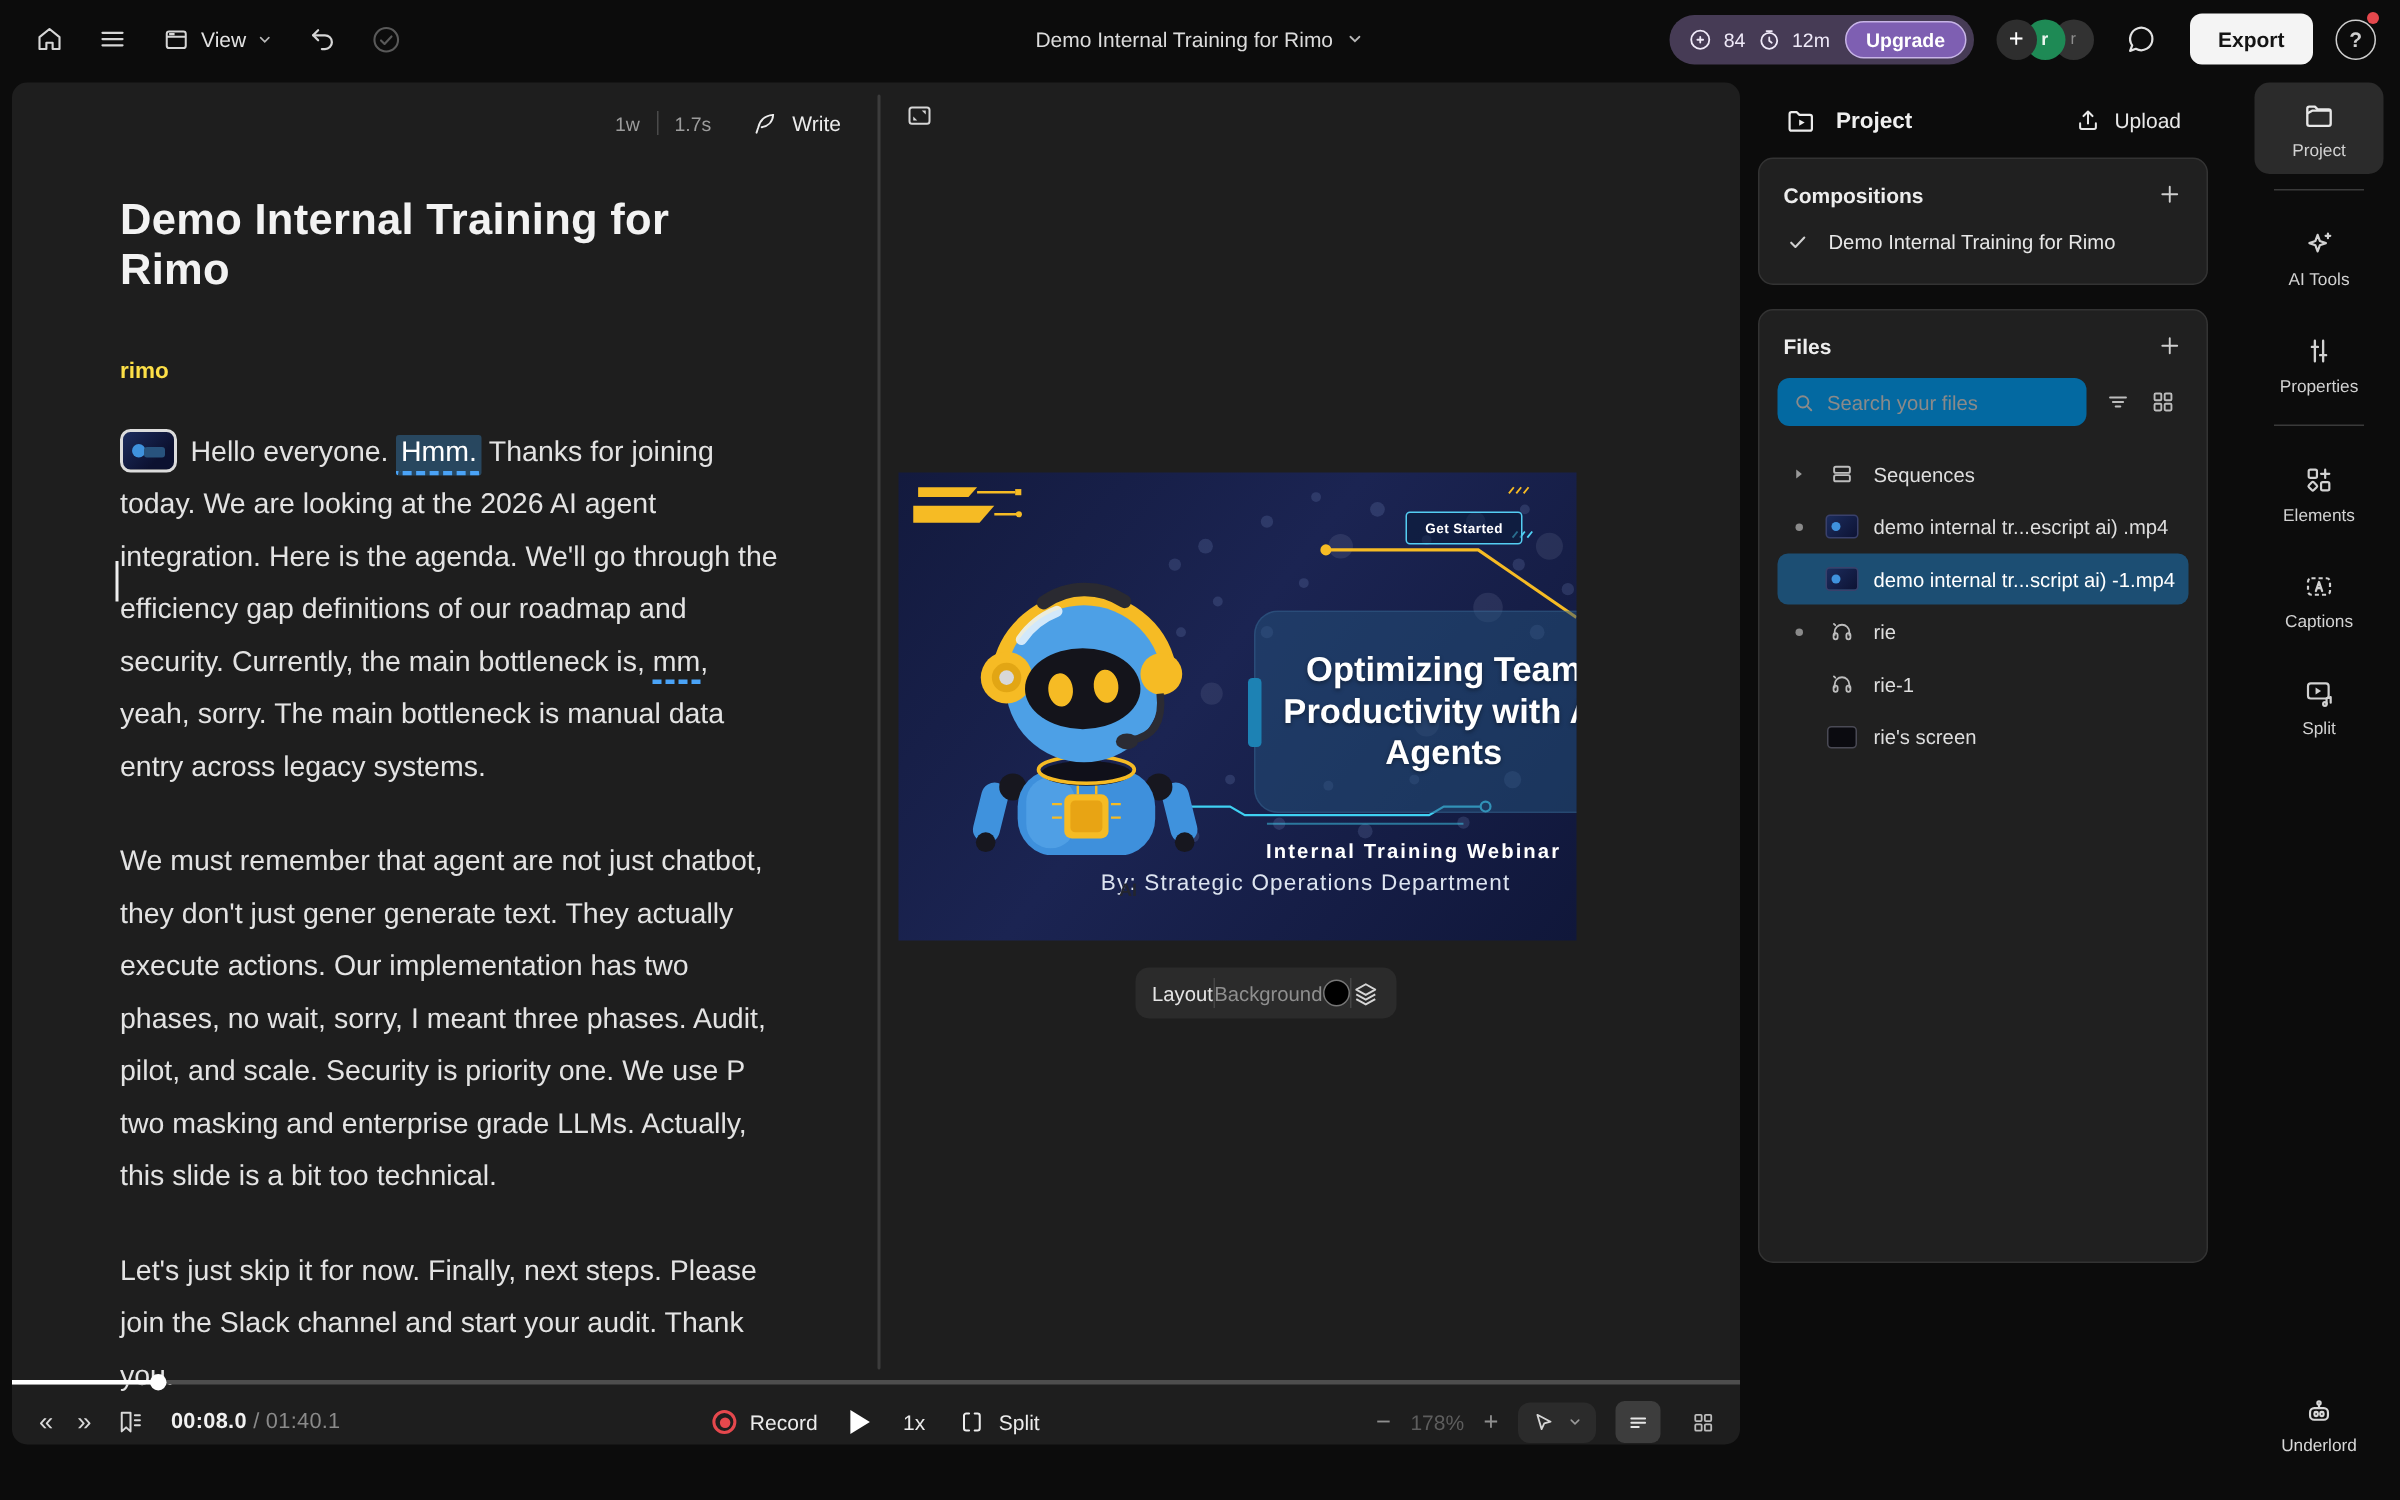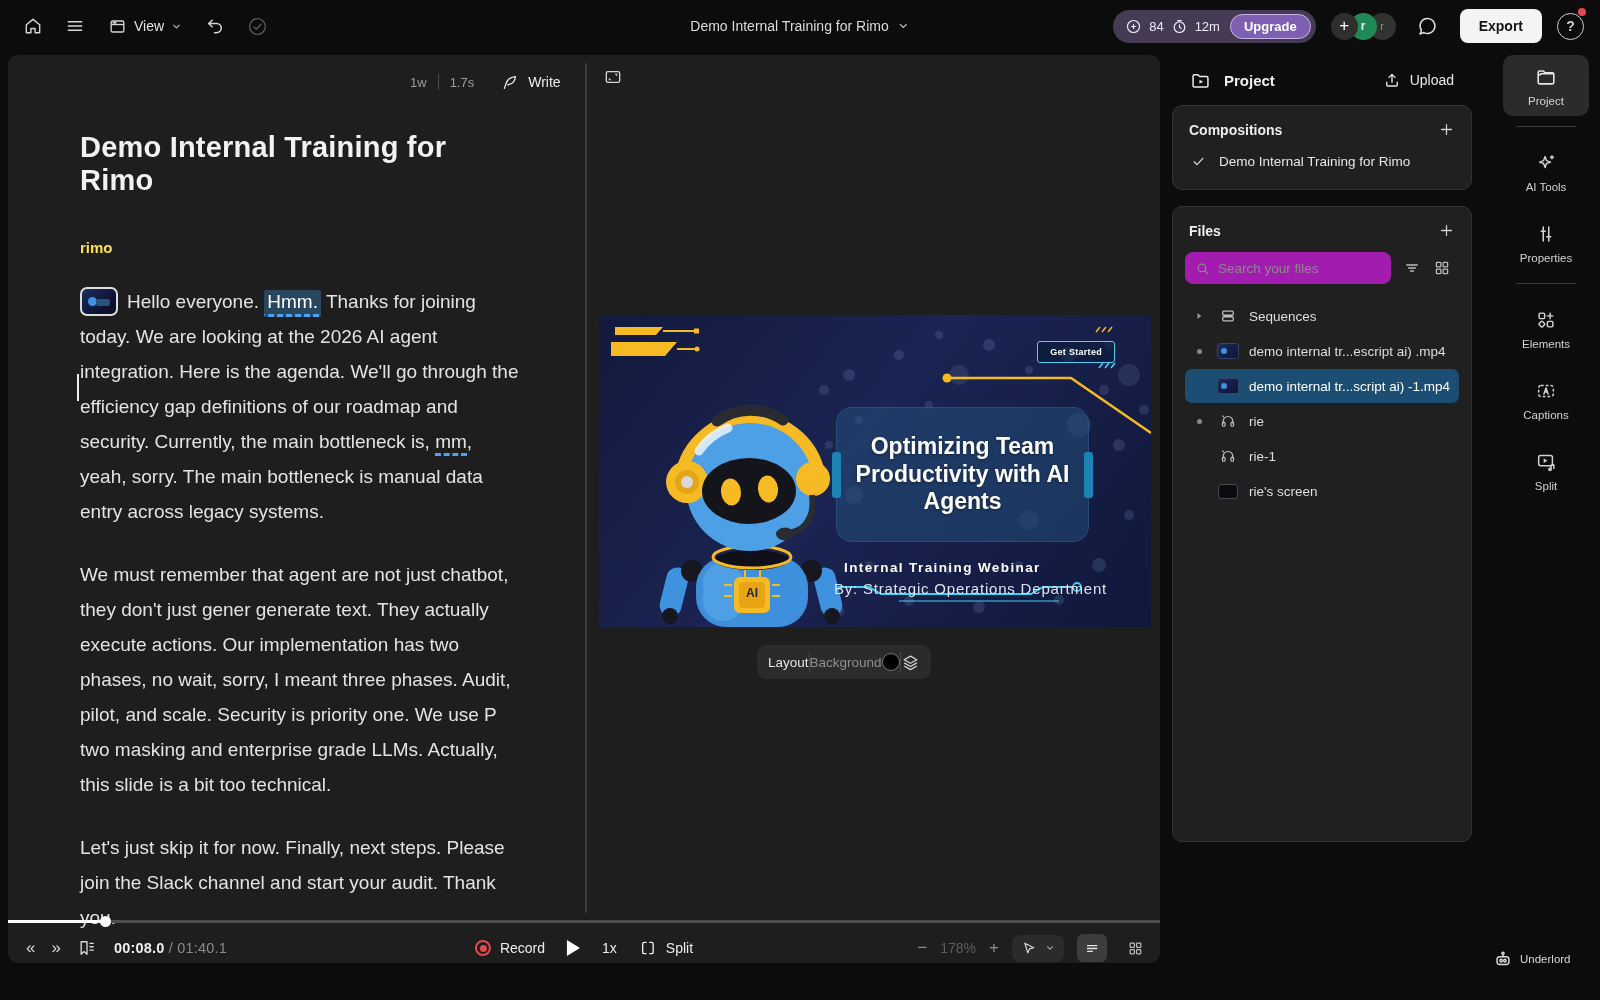--- a/index.html
+++ b/index.html
@@ -100,7 +100,7 @@
   .files-card { padding:15px 12px; height:636px; }
   .files-card .card-head { padding:0 4px; }
   .search-row { display:flex; align-items:center; gap:12px; margin-top:13px; }
-  .search-box { flex:0 0 206px; height:32px; background:#a21caf; border-radius:8px; display:flex; align-items:center; padding:0 10px; gap:8px; }
+  .search-box { flex:0 0 206px; height:32px; background:#0369a1; border-radius:8px; display:flex; align-items:center; padding:0 10px; gap:8px; }
   .search-input { background:transparent; border:none; outline:none; color:#d5d5d5; font-size:13.5px; width:150px; font-family:inherit; }
   .search-input::placeholder { color:#8a8a8a; }
   .file-list { margin-top:15px; }

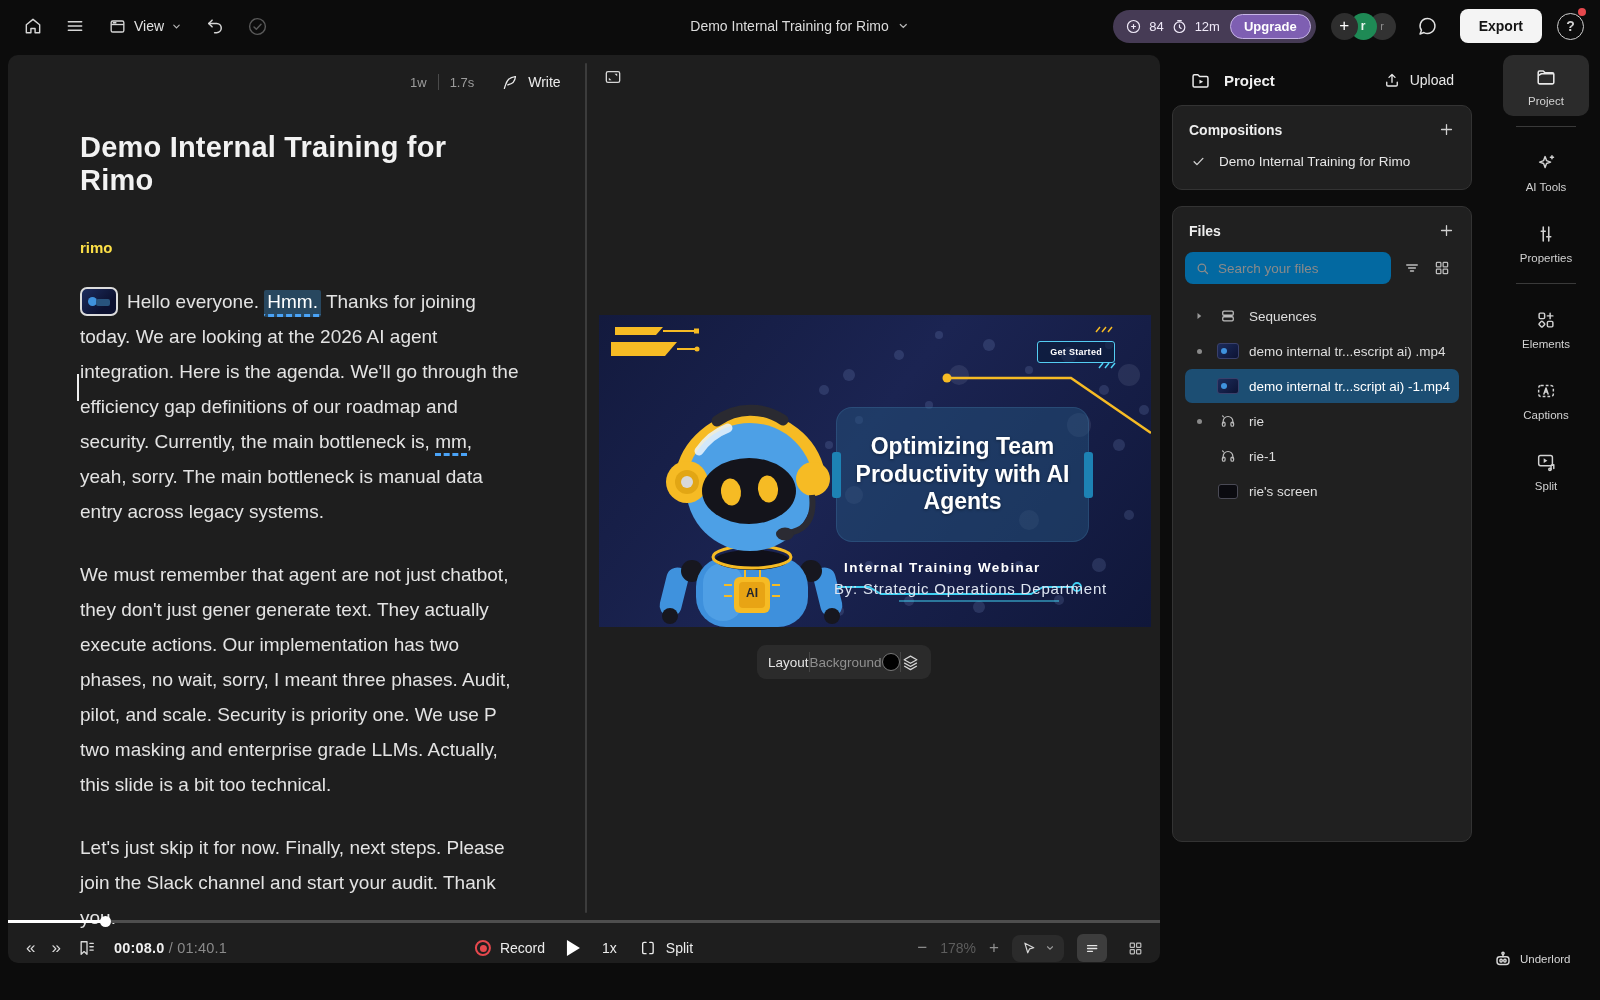--- a/index.html
+++ b/index.html
@@ -47,7 +47,7 @@
   .caret { position:absolute; left:69px; top:319px; width:2px; height:27px; background:#efefef; }
 
   
-  .preview { position:absolute; left:591px; top:260px; width:552px; height:312px; overflow:hidden; background:linear-gradient(128deg,#131a3e 0%,#1b2452 45%,#10173a 100%); }
+  .preview { position:absolute; left:591px; top:260px; width:452px; height:312px; overflow:hidden; background:linear-gradient(128deg,#131a3e 0%,#1b2452 45%,#10173a 100%); }
   .decor { position:absolute; inset:0; pointer-events:none; }
   .slide-cta { position:absolute; top:26px; right:36px; border:1px solid #54cdf2; color:#fff; font-size:9px; font-weight:700; padding:5px 12px; border-radius:3px; background:rgba(10,28,56,.55); letter-spacing:.3px; cursor:pointer; }
   .slide-panel { position:absolute; left:237px; top:92px; width:253px; height:135px; border-radius:16px; background:rgba(36,82,124,.5); border:1px solid rgba(110,190,235,.15); display:flex; align-items:center; justify-content:center; }

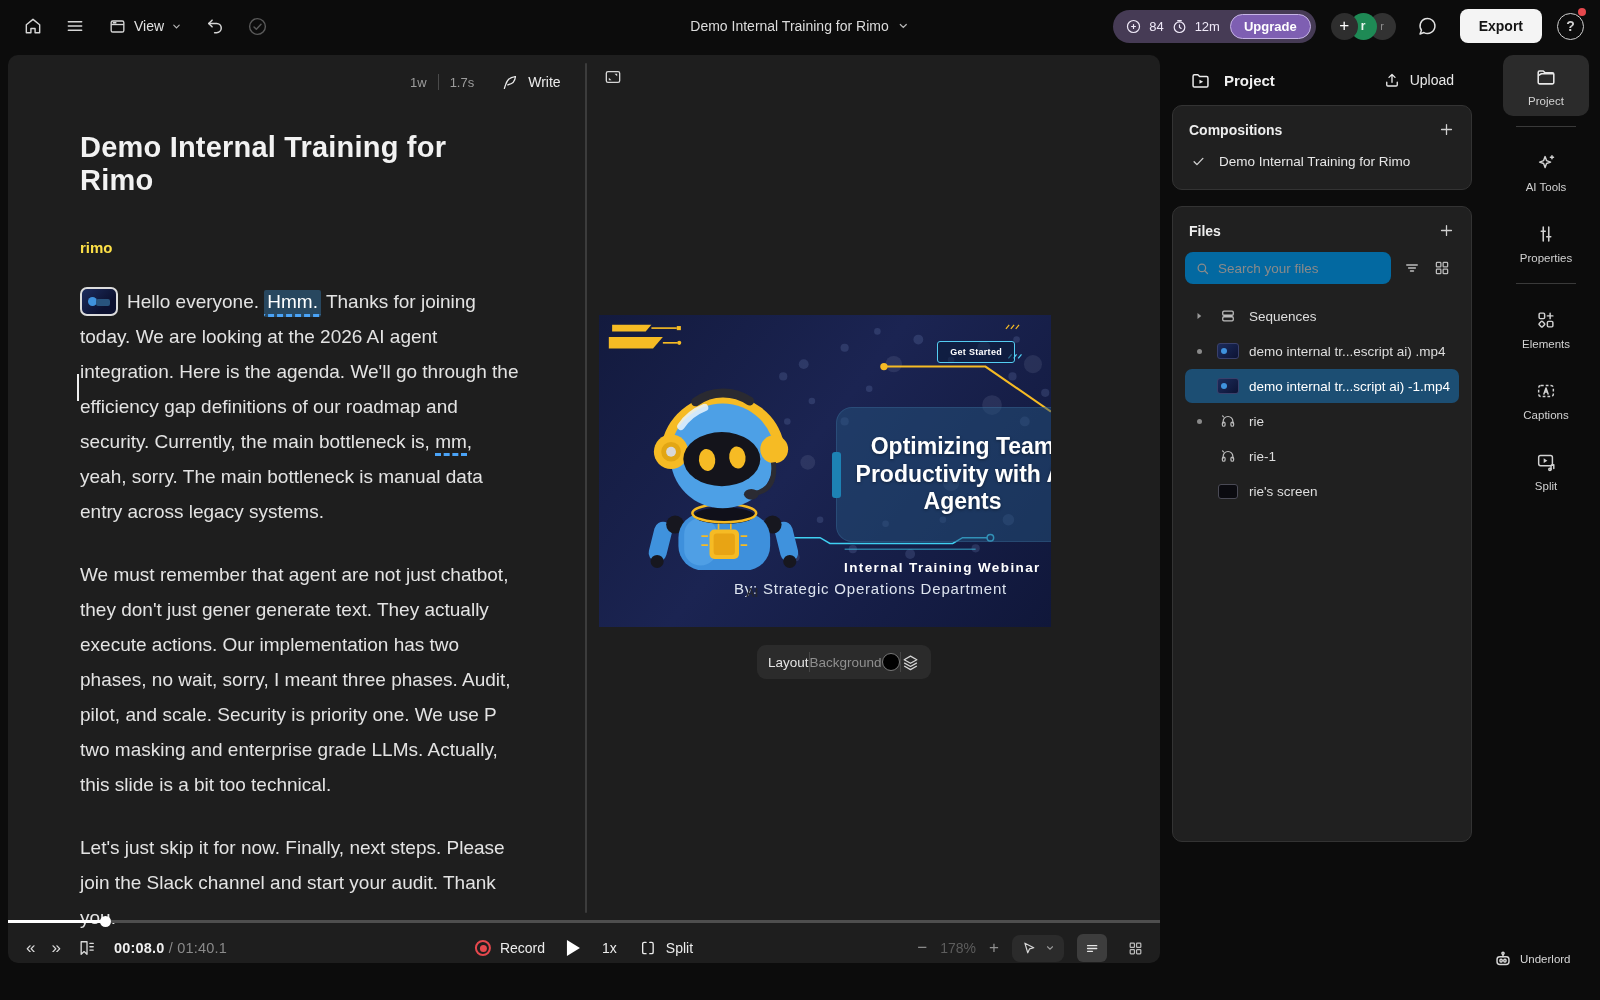--- a/index.html
+++ b/index.html
@@ -118,7 +118,7 @@
   .rail-item { display:flex; flex-direction:column; align-items:center; gap:7px; color:#d2d2d2; font-size:11.5px; padding:11px 0 9px; margin:0 auto 10px; width:86px; border-radius:10px; cursor:pointer; }
   .rail-active { background:#2b2b2b; }
   .rail-div { width:60px; height:1px; background:#3a3a3a; margin:2px auto 14px; }
-  .underlord { position:absolute; bottom:30px; left:0; width:108px; display:flex; align-items:center; gap:6px; color:#d8d8d8; font-size:11.5px; cursor:pointer; }
+  .underlord { position:absolute; bottom:30px; left:0; width:108px; display:flex; flex-direction:column; align-items:center; gap:6px; color:#d8d8d8; font-size:11.5px; cursor:pointer; }
 
   svg.ic { display:block; }
 </style>

